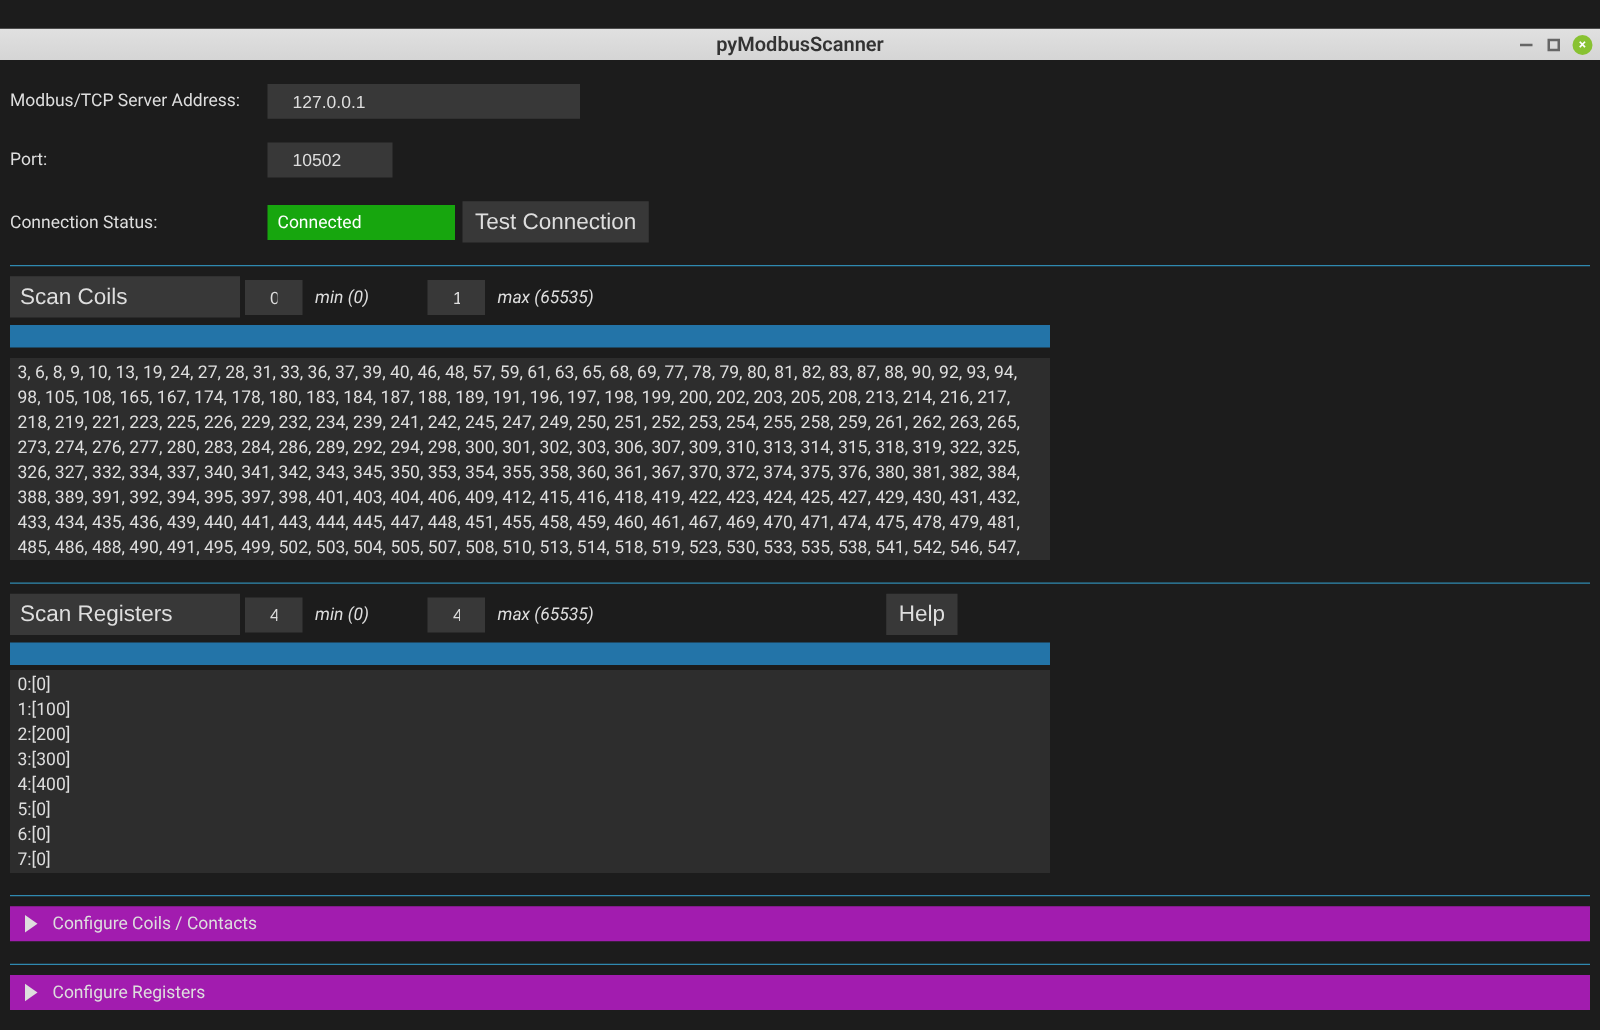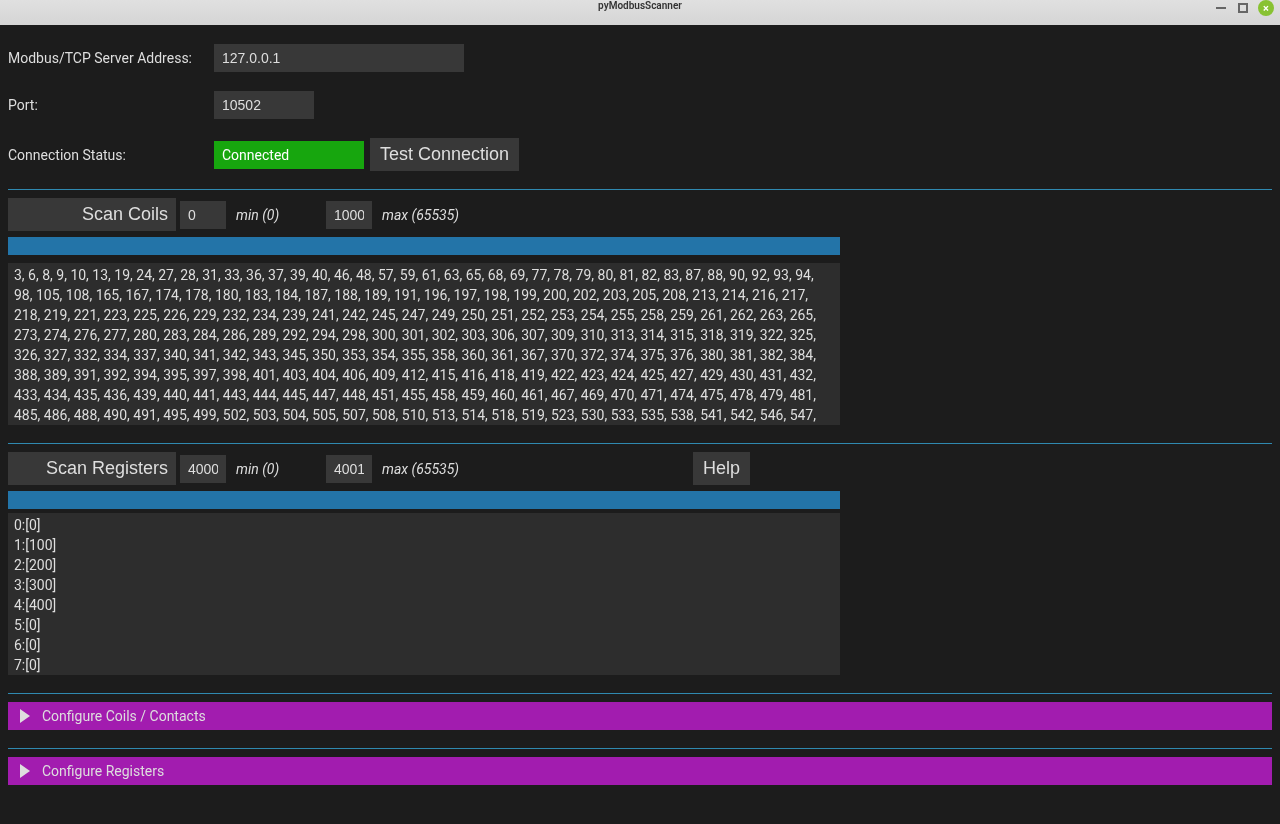--- a/index.html
+++ b/index.html
@@ -16,12 +16,13 @@
     height: 25px;
     background: linear-gradient(#e0e0e0, #d5d5d5);
     display: flex;
-    align-items: flex-start;
+    align-items: center;
     justify-content: center;
     position: relative;
     color: #333;
     font-weight: 600;
-    font-size: 10px;
+    font-size: 16px;
+    margin-top: 23px;
   }
   .titlebar-buttons {
     position: absolute;

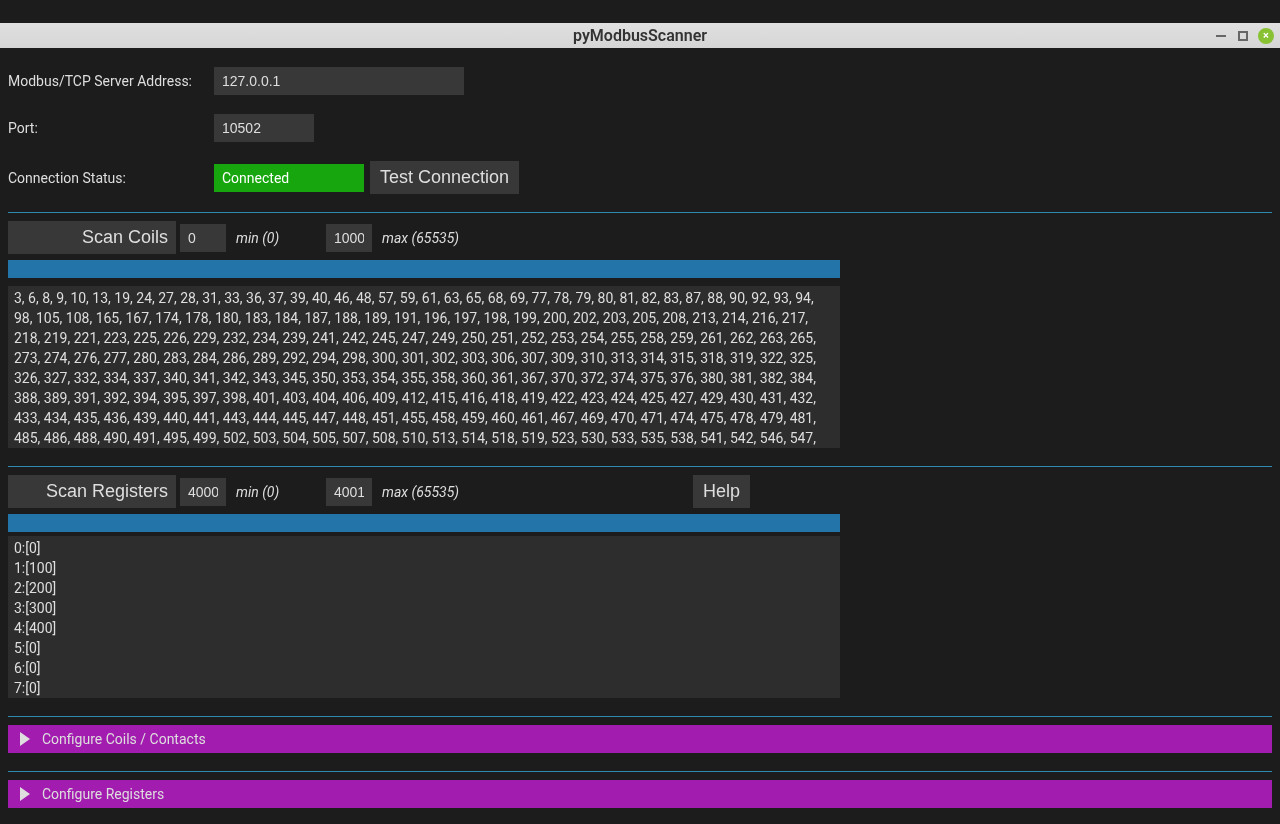--- a/index.html
+++ b/index.html
@@ -45,7 +45,7 @@
     background: #383838;
     border: none;
     color: #dedede;
-    padding: 6px 8px;
+    padding: 6px 20px;
     font-size: 14px;
     outline: none;
   }

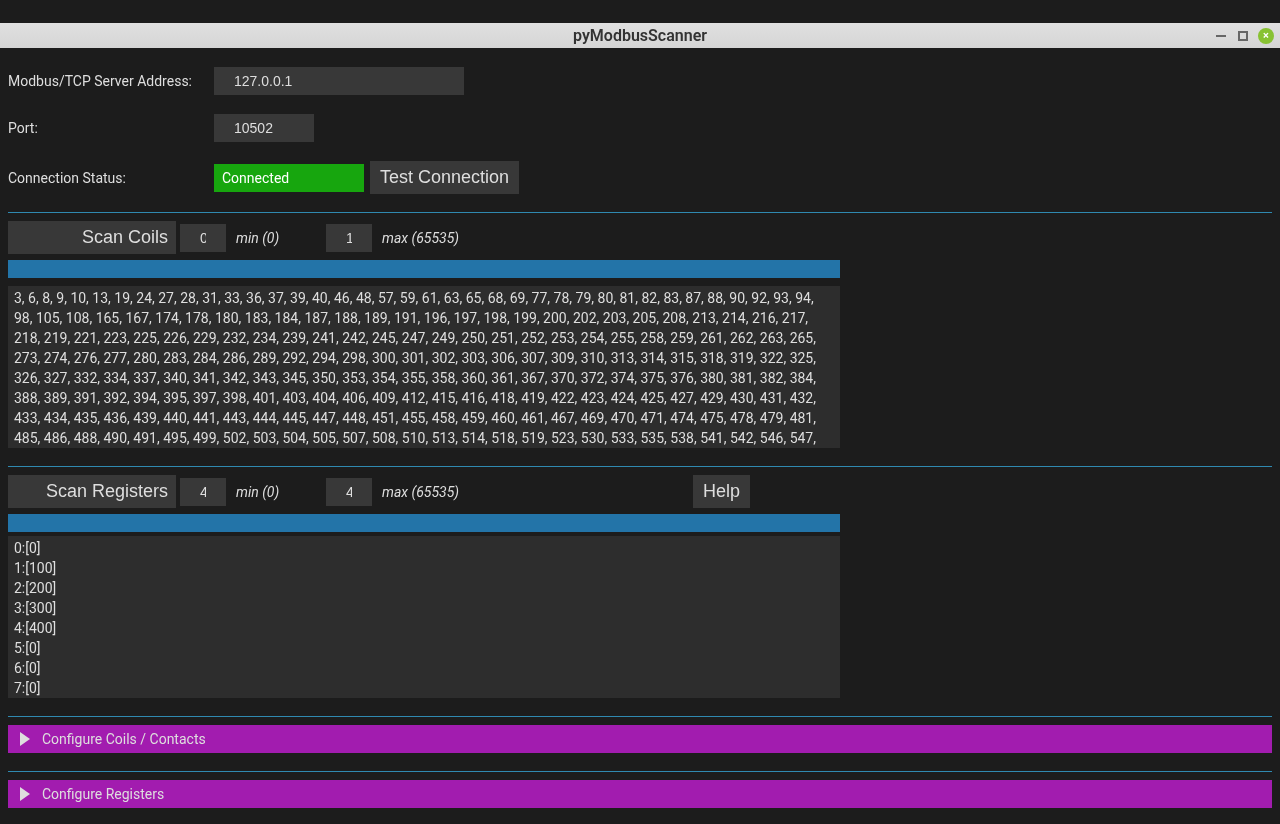--- a/index.html
+++ b/index.html
@@ -75,7 +75,7 @@
   }
 
   .scan-row { display:flex; align-items:center; gap:4px; }
-  .scan-btn { width:168px; text-align:right; padding:6px 8px; }
+  .scan-btn { width:184px; text-align:left; padding:6px 8px; }
   .txt { padding: 0 6px; font-style: italic; }
 
   .progress {

